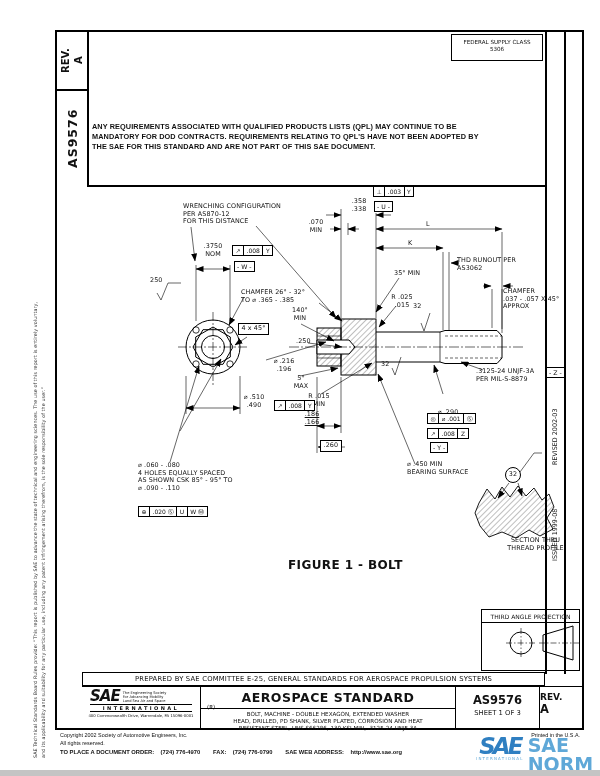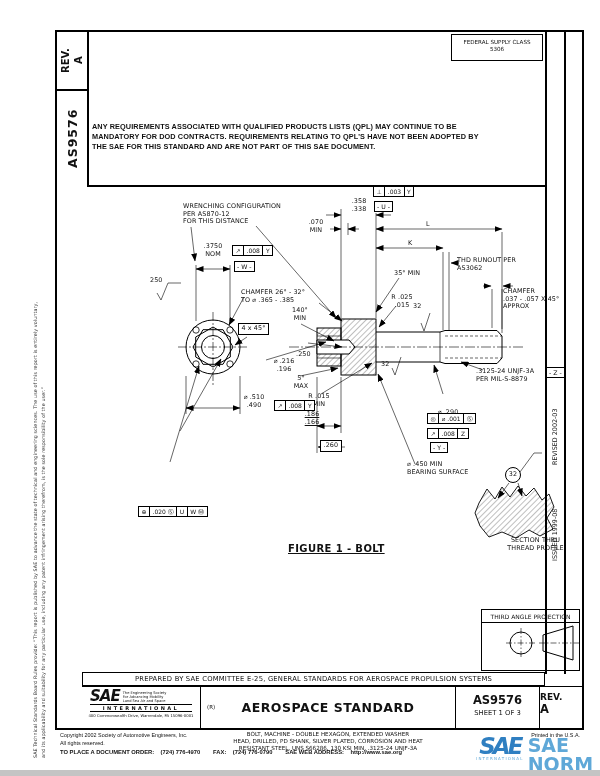--- a/index.html
+++ b/index.html
@@ -205,7 +205,7 @@
       <div class="lbl c" style="left:194px;top:122px;width:26px;">140°
 MIN</div>
       <div class="lbl boxed" style="left:145px;top:138px;">4 x 45°</div>
-      <div class="lbl" style="left:203px;top:166px;">.250</div>
+      <div class="lbl" style="left:203px;top:153px;">.250</div>
       <div class="lbl c" style="left:176px;top:173px;width:30px;">⌀ .216
 .196</div>
       <div class="lbl c" style="left:197px;top:190px;width:22px;">5°

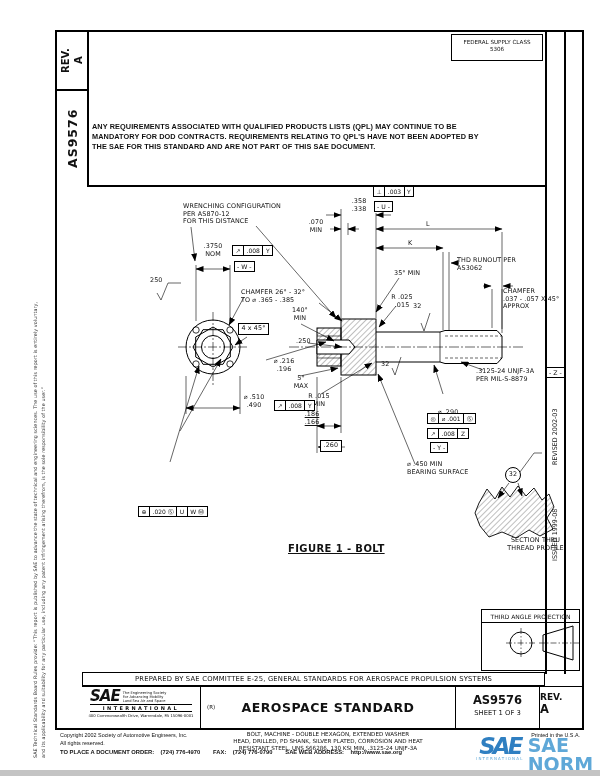--- a/index.html
+++ b/index.html
@@ -228,6 +228,10 @@
       <div class="lbl c" style="left:206px;top:226px;width:26px;text-decoration:underline;">.186
 .166</div>
       <div class="lbl boxed" style="left:227px;top:255px;">.260</div>
+      <div class="lbl" style="left:45px;top:277px;">⌀ .060 - .080
+4 HOLES EQUALLY SPACED
+AS SHOWN CSK 85° - 95° TO
+⌀ .090 - .110</div>
       <div class="lbl" style="left:314px;top:276px;">⌀ .450 MIN
 BEARING SURFACE</div>
       <div class="lbl circled" style="left:412px;top:282px;">32</div>

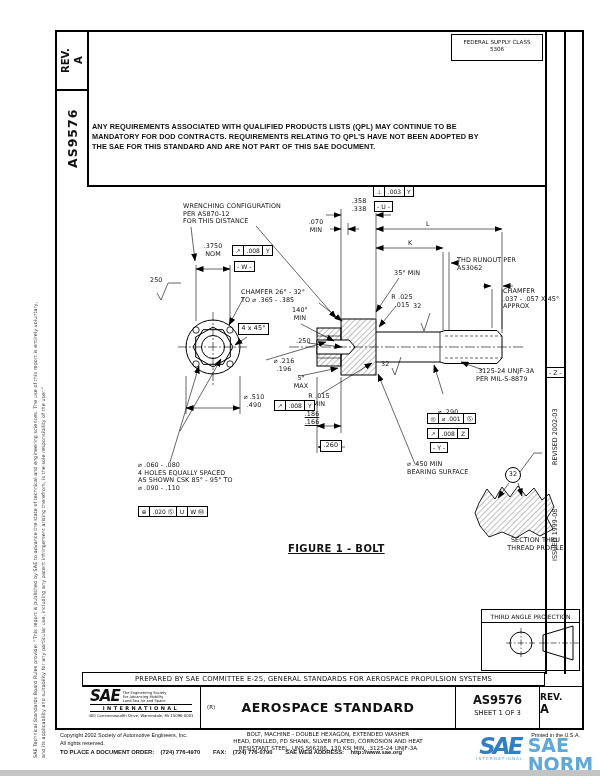--- a/index.html
+++ b/index.html
@@ -237,7 +237,7 @@
       <div class="lbl circled" style="left:412px;top:282px;">32</div>
       <div class="lbl c" style="left:390px;top:352px;width:105px;">SECTION THRU
 THREAD PROFILE</div>
-      <div class="lbl b" style="left:195px;top:360px;font-size:10px;letter-spacing:.4px;text-decoration:underline;">FIGURE 1 - BOLT</div>
+      <div class="lbl b" style="left:195px;top:377px;font-size:12px;letter-spacing:.4px;">FIGURE 1 - BOLT</div>
 
       <div class="fcf" style="left:139px;top:60px;">
         <span>↗</span>

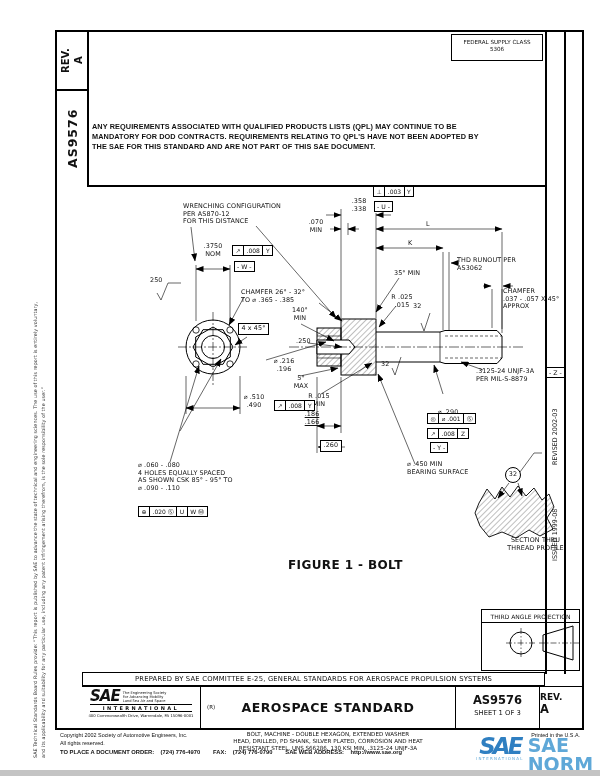--- a/index.html
+++ b/index.html
@@ -295,7 +295,7 @@
         <div style="text-align:center;font-size:3.8px;margin-top:1.5px;">400 Commonwealth Drive, Warrendale, PA 15096-0001</div>
       </div>
       <div class="tbcell" style="width:255px;">
-        <div style="text-align:center;font-size:12.5px;font-weight:bold;letter-spacing:.5px;border-bottom:1px solid #000;padding:13px 0;">AEROSPACE STANDARD</div>
+        <div style="text-align:center;font-size:12.5px;font-weight:bold;letter-spacing:.5px;border-bottom:1px solid #000;padding:3px 0;">AEROSPACE STANDARD</div>
         <span style="position:absolute;left:6px;top:17px;font-size:5.5px;">(R)</span>
         <div style="text-align:center;font-size:5.6px;line-height:6.8px;white-space:pre-line;margin-top:2px;">BOLT, MACHINE - DOUBLE HEXAGON, EXTENDED WASHER
 HEAD, DRILLED, PD SHANK, SILVER PLATED, CORROSION AND HEAT

